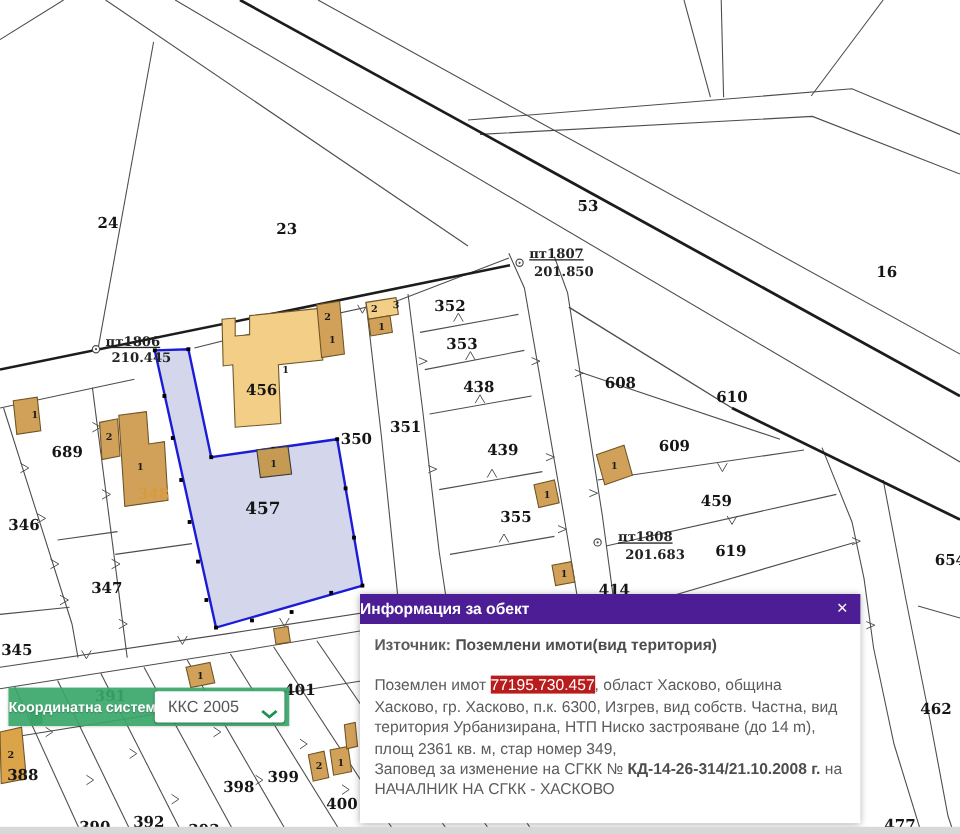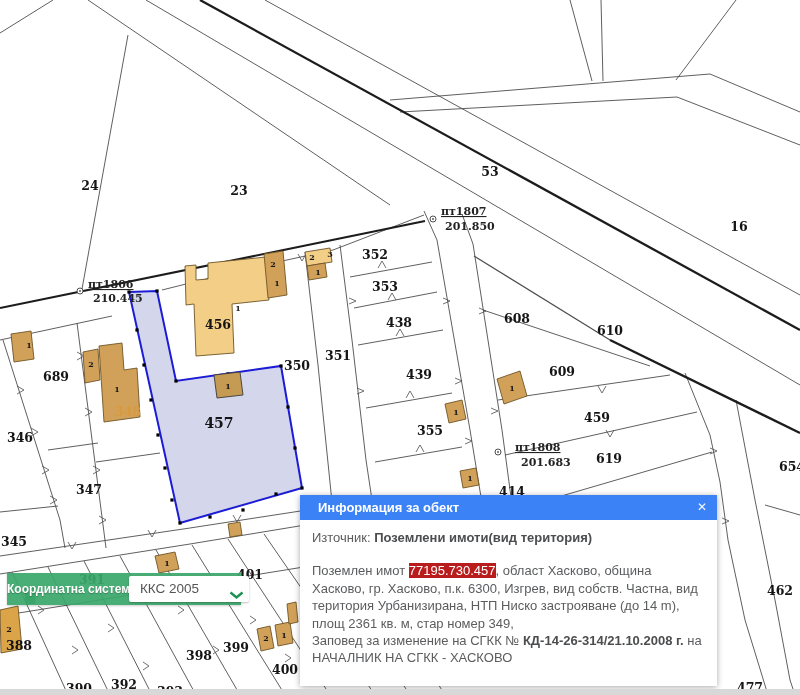--- a/index.html
+++ b/index.html
@@ -21,8 +21,8 @@
   
   #popup{position:absolute;left:300px;top:495px;width:417px;height:191px;background:#fff;
          box-shadow:0 1px 6px rgba(0,0,0,.35);}
-  #popup .hdr{position:relative;height:25px;background:#3b82f6;color:#fff;font-size:13px;
-         font-weight:700;line-height:25px;padding-left:18px;}
+  #popup .hdr{position:relative;height:25px;background:#4c1d95;color:#fff;font-size:13px;
+         font-weight:700;line-height:25px;padding-left:0;}
   #popup .close{position:absolute;right:10px;top:0;font-weight:400;font-size:12px;cursor:pointer;
          opacity:.95;}
   #popup .bdy{padding:9px 12px 0 12px;font-size:13px;line-height:17.4px;color:#5B5C5E;}

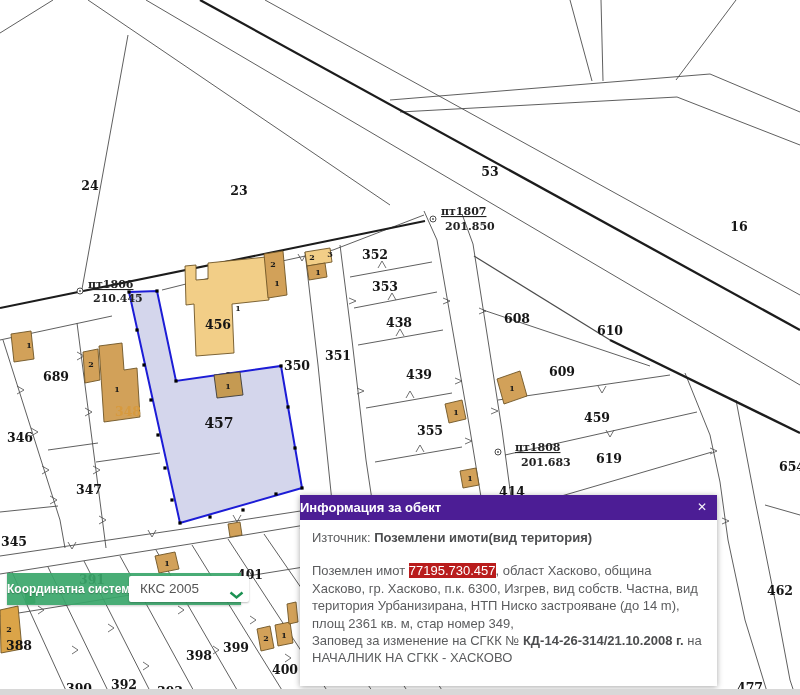--- a/index.html
+++ b/index.html
@@ -26,7 +26,7 @@
   #popup .close{position:absolute;right:10px;top:0;font-weight:400;font-size:12px;cursor:pointer;
          opacity:.95;}
   #popup .bdy{padding:9px 12px 0 12px;font-size:13px;line-height:17.4px;color:#5B5C5E;}
-  #popup .src{margin-bottom:16px;}
+  #popup .src{margin-bottom:16px;font-weight:bold;}
   #popup b{color:#4C4D4F;}
   #popup .hl{background:#b91c1c;color:#fff;}
   #bottombar{position:absolute;left:0;bottom:0;width:800px;height:6px;background:#D8D8D8;}

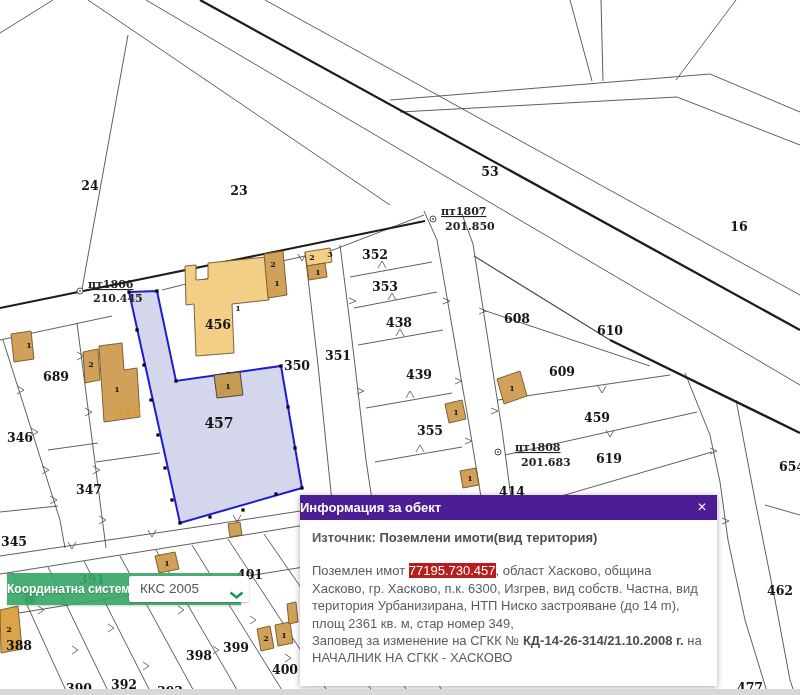--- a/index.html
+++ b/index.html
@@ -14,7 +14,7 @@
             text-align:center;color:#fff;font-size:12px;font-weight:700;
             text-shadow:0 1px 1px rgba(0,0,0,.25);white-space:nowrap;}
   #coordbar .cs-select{position:absolute;left:122px;top:3px;width:108px;height:26px;background:#fff;
-            border-radius:2px;box-shadow:0 1px 2px rgba(0,0,0,.25);cursor:pointer;padding-left:12px;}
+            border-radius:2px;box-shadow:0 1px 2px rgba(0,0,0,.25);cursor:pointer;}
   #coordbar .cs-value{position:absolute;left:11px;top:0;height:26px;line-height:26px;
             color:#555;font-size:13.5px;}
   #coordbar .cs-chev{position:absolute;right:5px;bottom:2px;}

